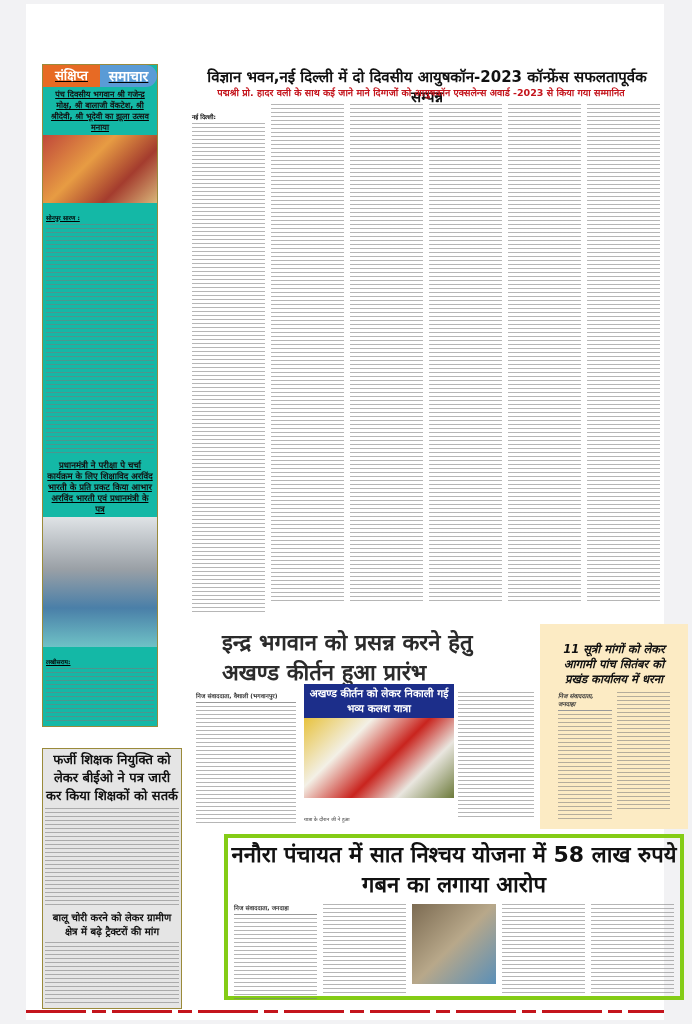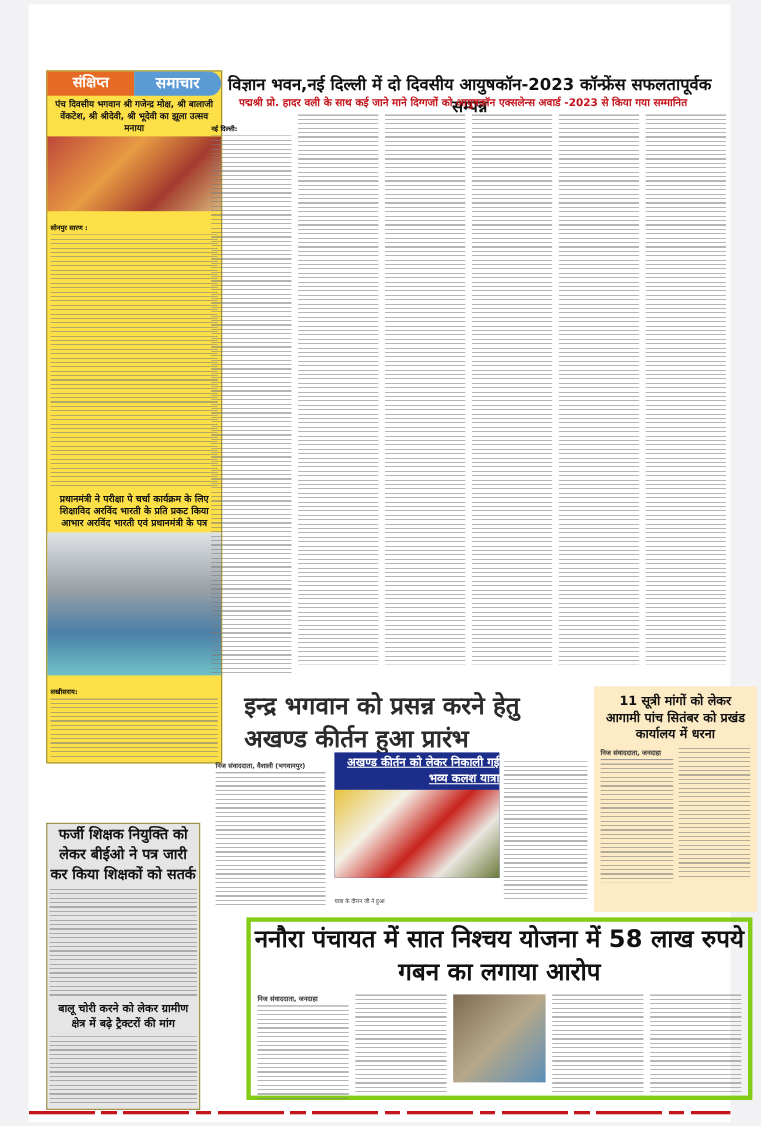--- a/index.html
+++ b/index.html
@@ -10,7 +10,7 @@
   .mh-title { position: absolute; left: 210px; top: 6px; font-size: 21px; font-weight: bold; color: #111; }
   .mh-page { position: absolute; right: 4px; top: 3px; width: 22px; height: 32px; border: 2px solid #2f8fd8; border-radius: 6px; font-size: 24px; font-weight: bold; text-align: center; line-height: 28px; color: #111; }
   .textfill { background-image: repeating-linear-gradient(to bottom, #7a7a7a 0px, #7a7a7a 1px, transparent 1px, transparent 4px); opacity: .55; }
-  .lbox { position: absolute; left: 16px; top: 60px; width: 160px; border: 1px solid #9a8a3a; background: #fde047; }
+  .lbox { position: absolute; left: 16px; top: 60px; width: 116px; border: 1px solid #9a8a3a; background: #14b8a6; text-decoration: underline; }
   .tag { display: flex; height: 22px; }
   .tag-a { flex: 1; background: #e76a24; color: #fff; font-weight: bold; font-size: 13px; text-align: center; line-height: 22px; }
   .tag-b { flex: 1; background: #5a9bd6; color: #fff; font-weight: bold; font-size: 14px; text-align: center; line-height: 22px; border-radius: 0 12px 12px 0; }

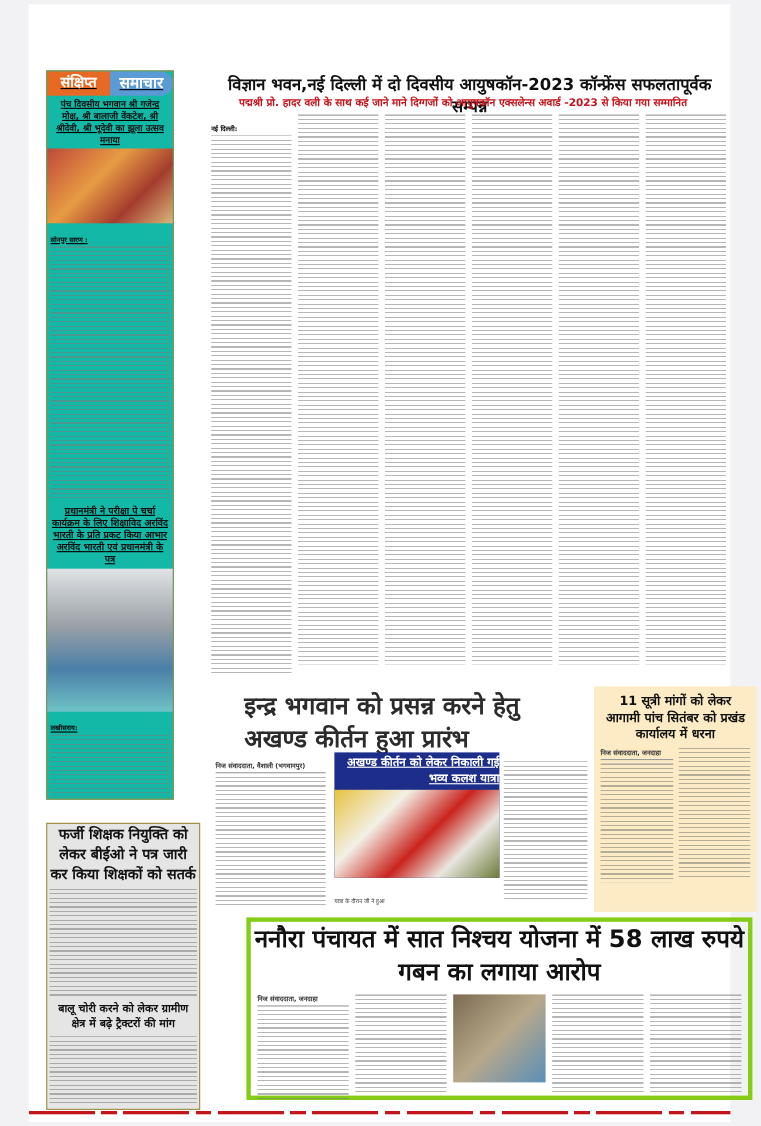--- a/index.html
+++ b/index.html
@@ -22,7 +22,7 @@
   .cols { position: absolute; display: flex; gap: 6px; }
   .col { flex: 1; }
   .indra-head { position: absolute; left: 196px; top: 624px; width: 290px; font-size: 22px; line-height: 30px; font-family: "DejaVu Sans", sans-serif; font-weight: bold; color: #2b2b2b; }
-  .side-box { position: absolute; left: 514px; top: 620px; width: 148px; height: 205px; background: #fcebc4; padding: 6px; }
+  .side-box { position: absolute; left: 514px; top: 620px; width: 148px; height: 205px; background: #fcebc4; padding: 18px; font-style: italic; }
   .side-box h3 { font-size: 11.5px; text-align: center; line-height: 15px; color: #111; }
   .kalash-box { position: absolute; left: 278px; top: 680px; width: 150px; background: #1c2e8a; }
   .kalash-box h4 { color: #fff; font-size: 10.5px; text-align: right; line-height: 15px; padding: 2px 0; text-decoration: underline; }

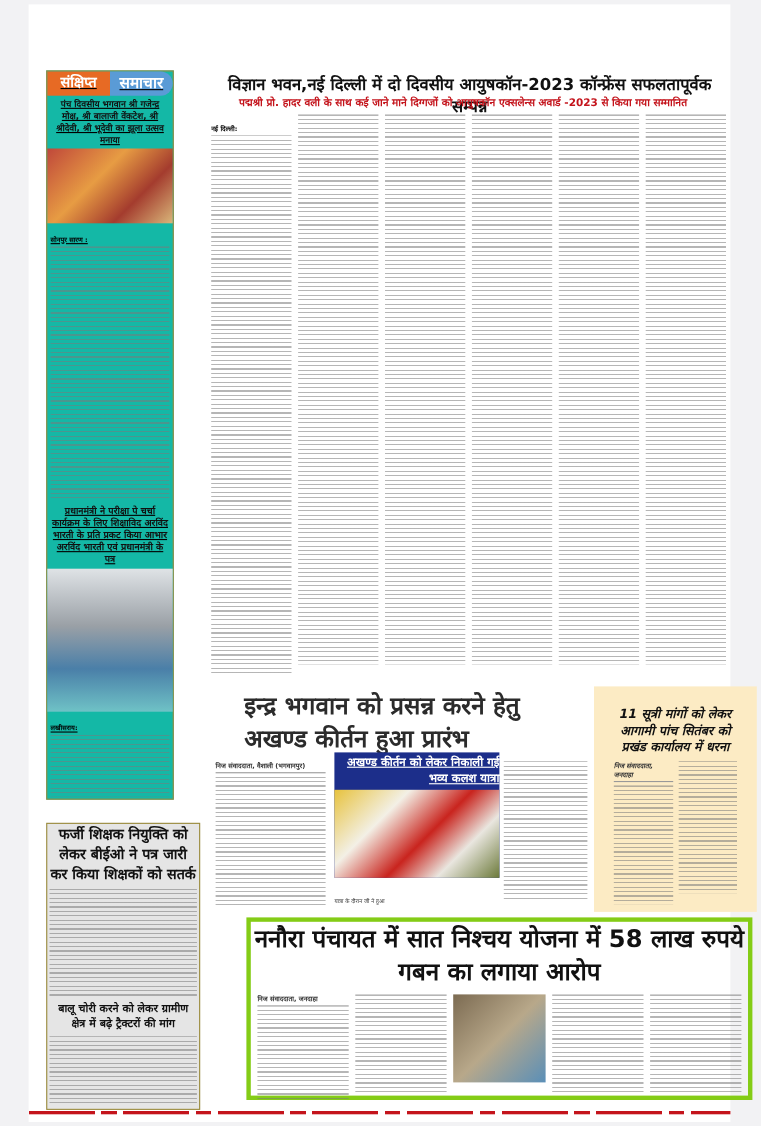--- a/index.html
+++ b/index.html
@@ -25,7 +25,7 @@
   .side-box { position: absolute; left: 514px; top: 620px; width: 148px; height: 205px; background: #fcebc4; padding: 18px; font-style: italic; }
   .side-box h3 { font-size: 11.5px; text-align: center; line-height: 15px; color: #111; }
   .kalash-box { position: absolute; left: 278px; top: 680px; width: 150px; background: #1c2e8a; }
-  .kalash-box h4 { color: #fff; font-size: 10.5px; text-align: right; line-height: 15px; padding: 2px 0; text-decoration: underline; }
+  .kalash-box h4 { color: #fff; font-size: 10.5px; text-align: center; line-height: 15px; padding: 2px 0; }
   .nanaura { position: absolute; left: 198px; top: 830px; width: 460px; height: 166px; border: 4px solid #84cc16; }
   .nanaura h2 { font-size: 22px; text-align: center; line-height: 30px; color: #111; padding-top: 2px; }
   .byline { font-size: 6px; font-weight: bold; color: #333; border-bottom: 1px solid #999; margin-bottom: 3px; padding-bottom: 2px; }

